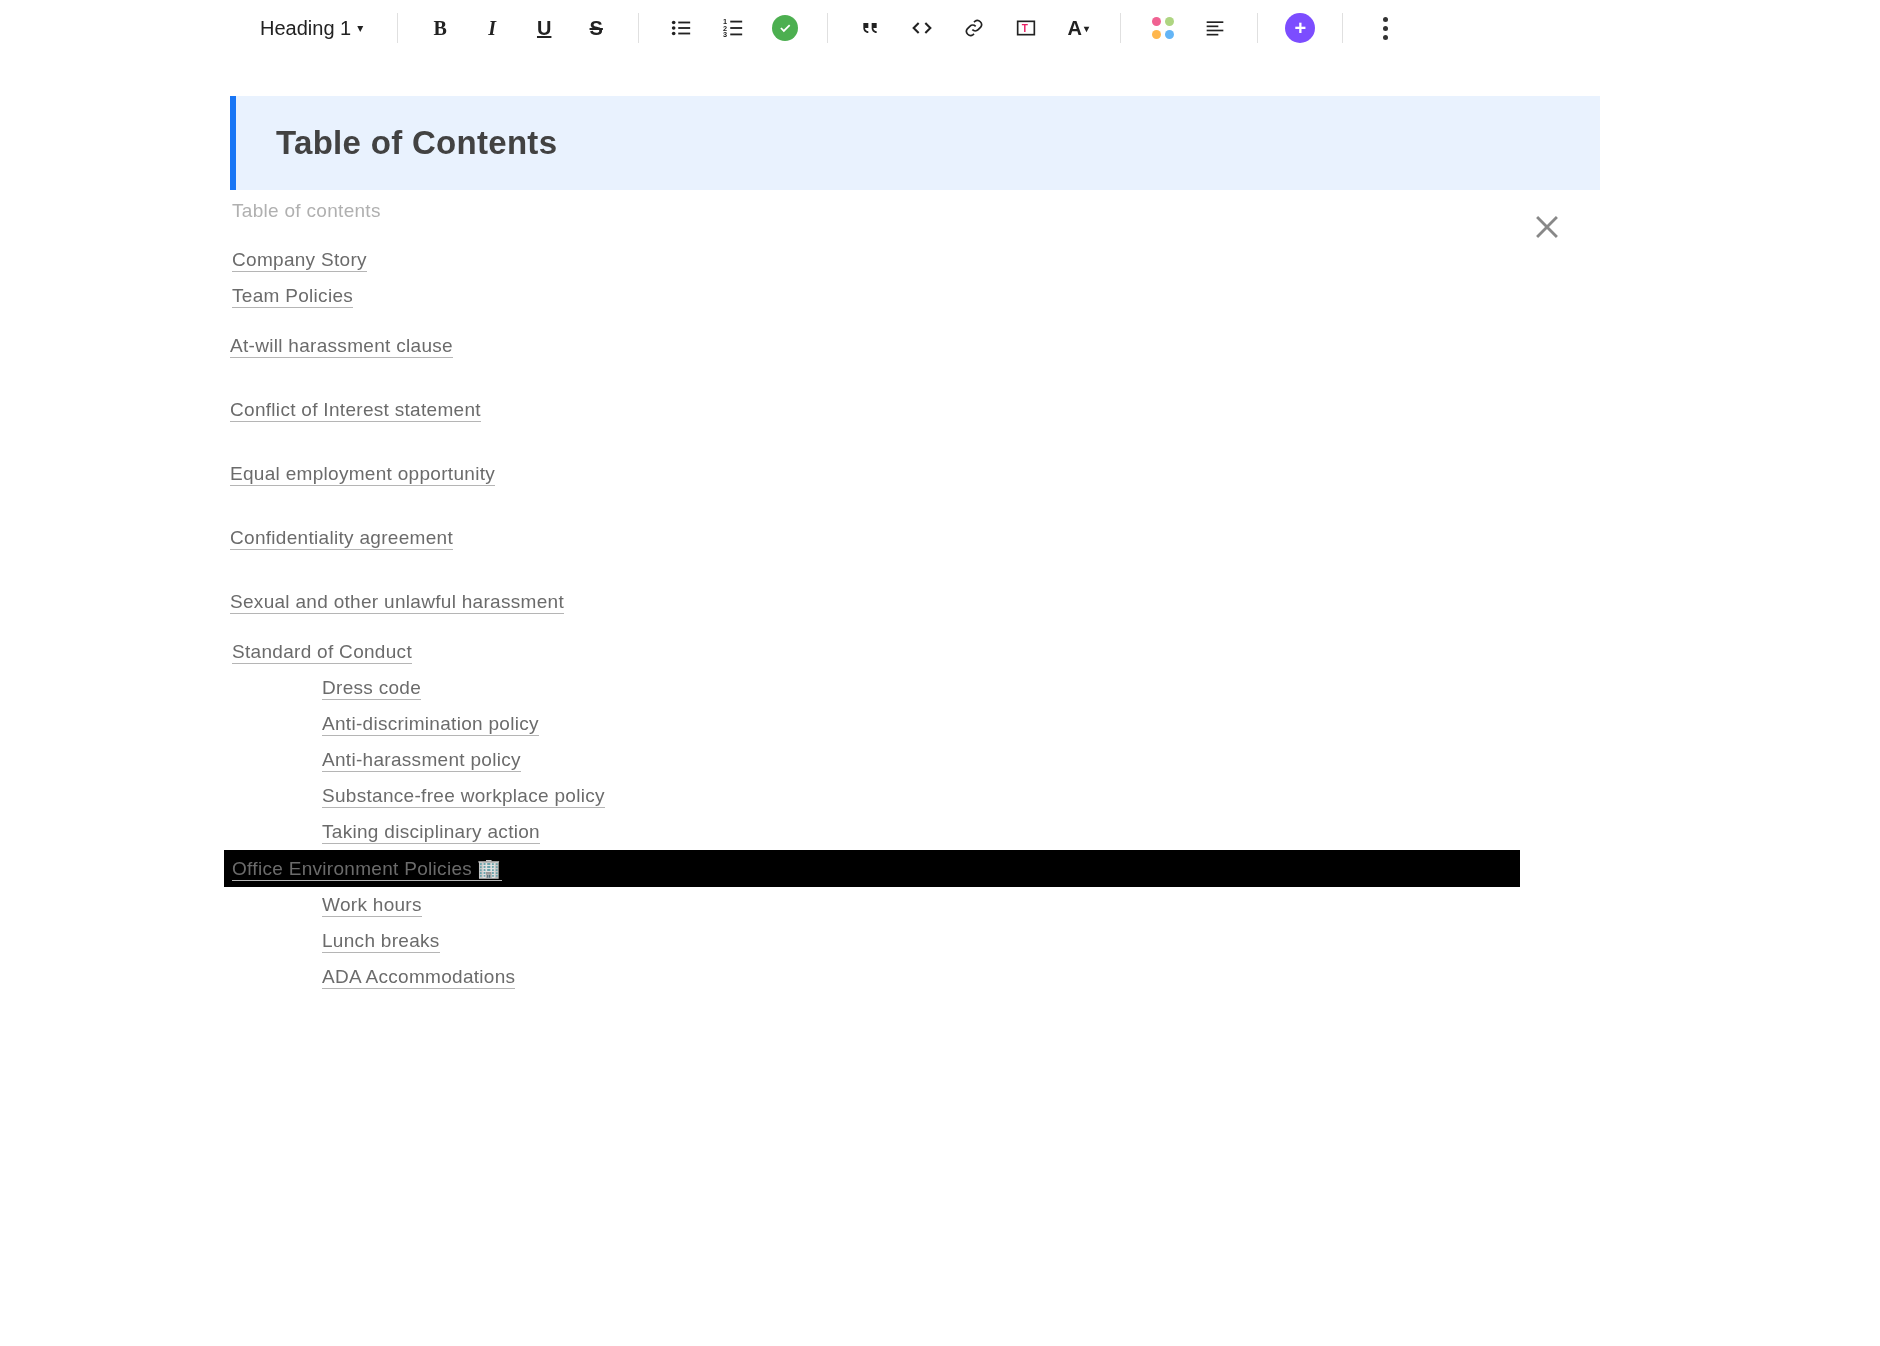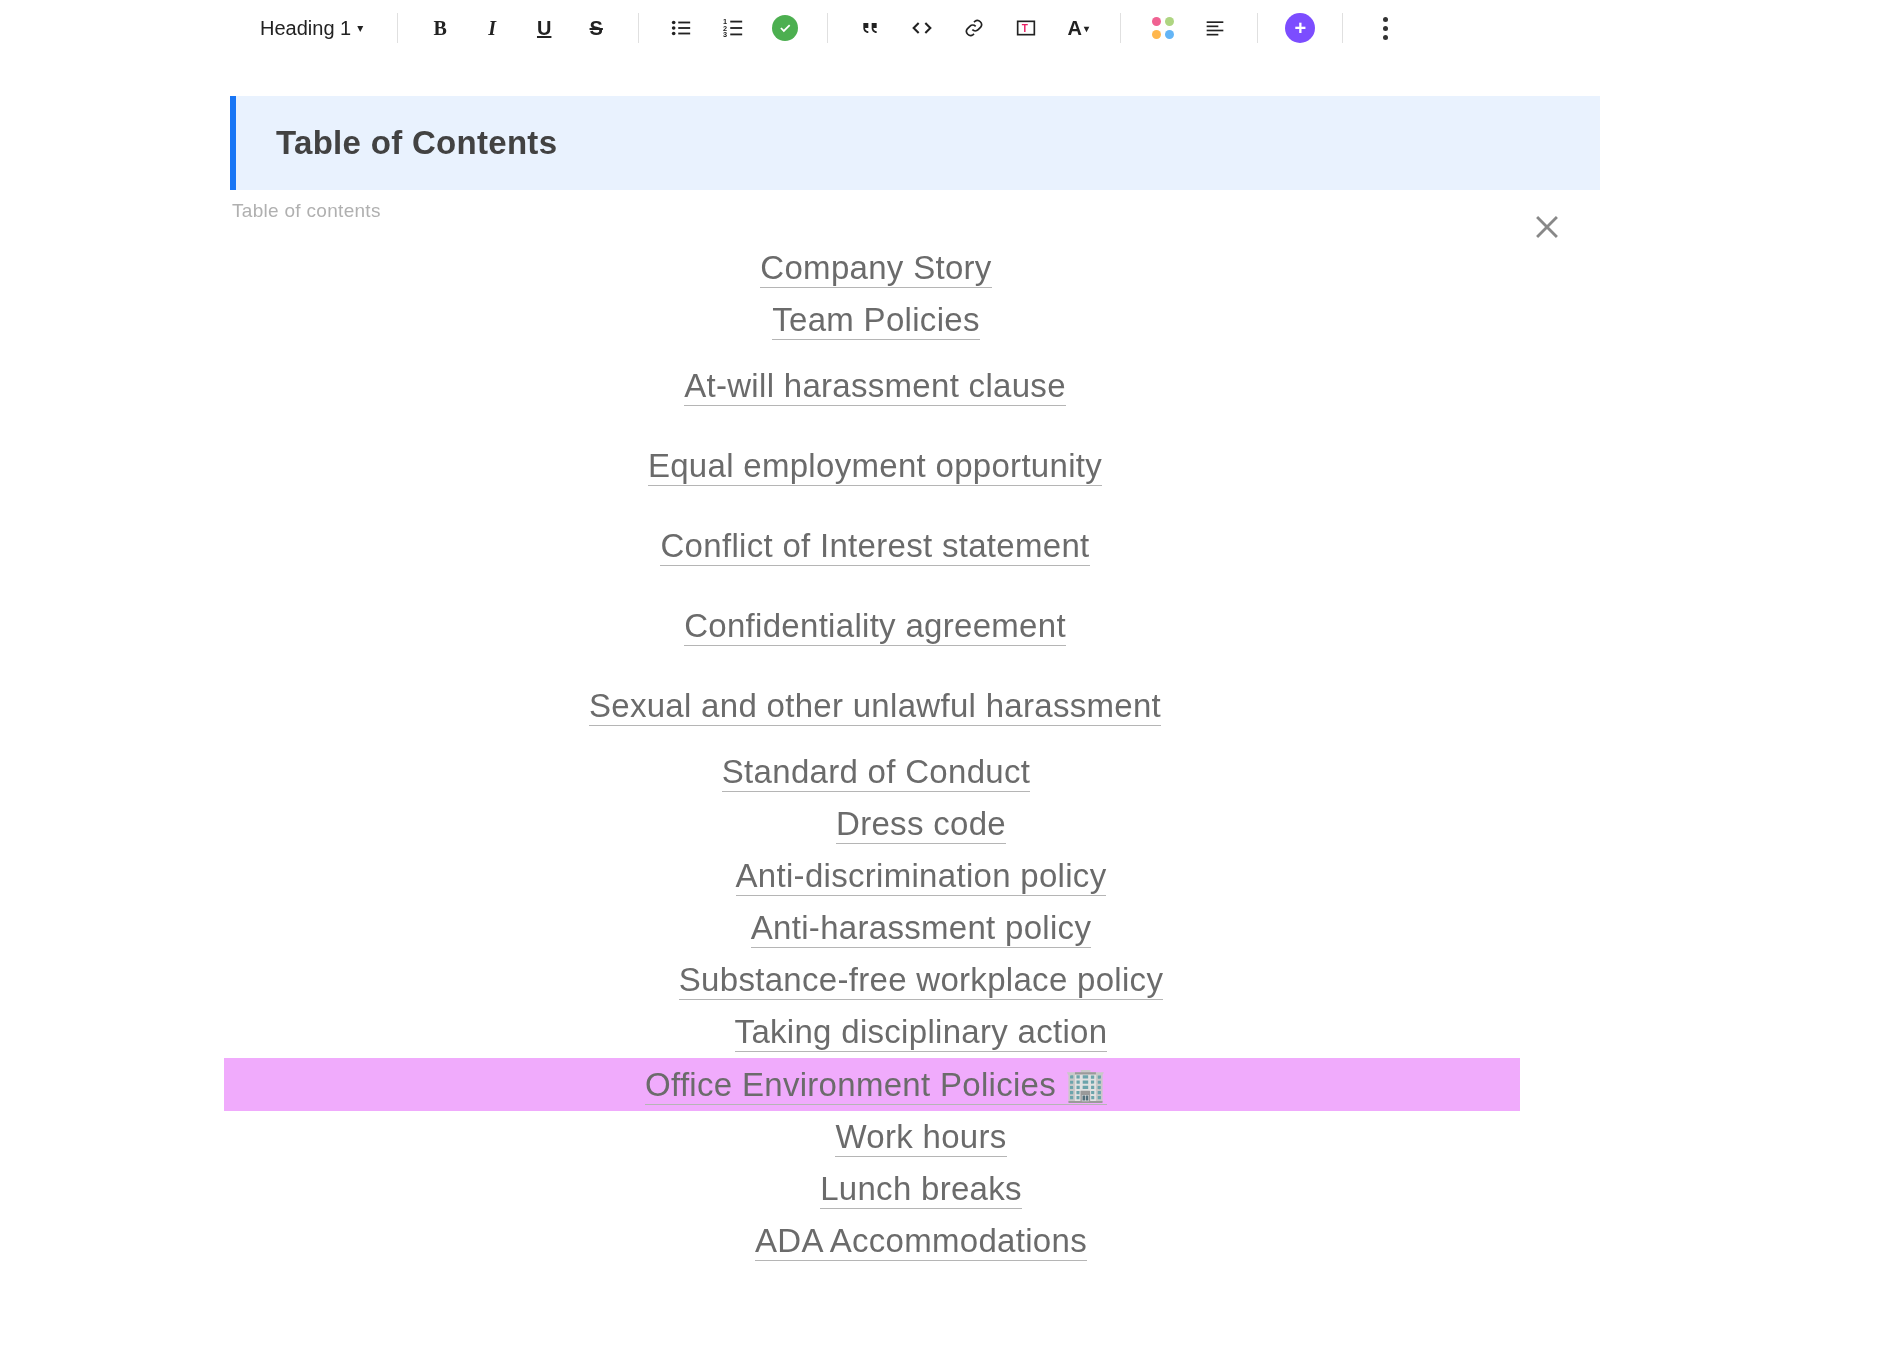--- a/index.html
+++ b/index.html
@@ -110,11 +110,10 @@
 }
 .toc-list { width: 1290px; }
 .toc-item {
-  font-size: 33px;
+  font-size: 19px;
   color: #6b6b6b;
   padding: 7px 0;
   letter-spacing: 0.3px;
-  text-align: center;
 }
 .toc-item a {
   color: #6b6b6b;

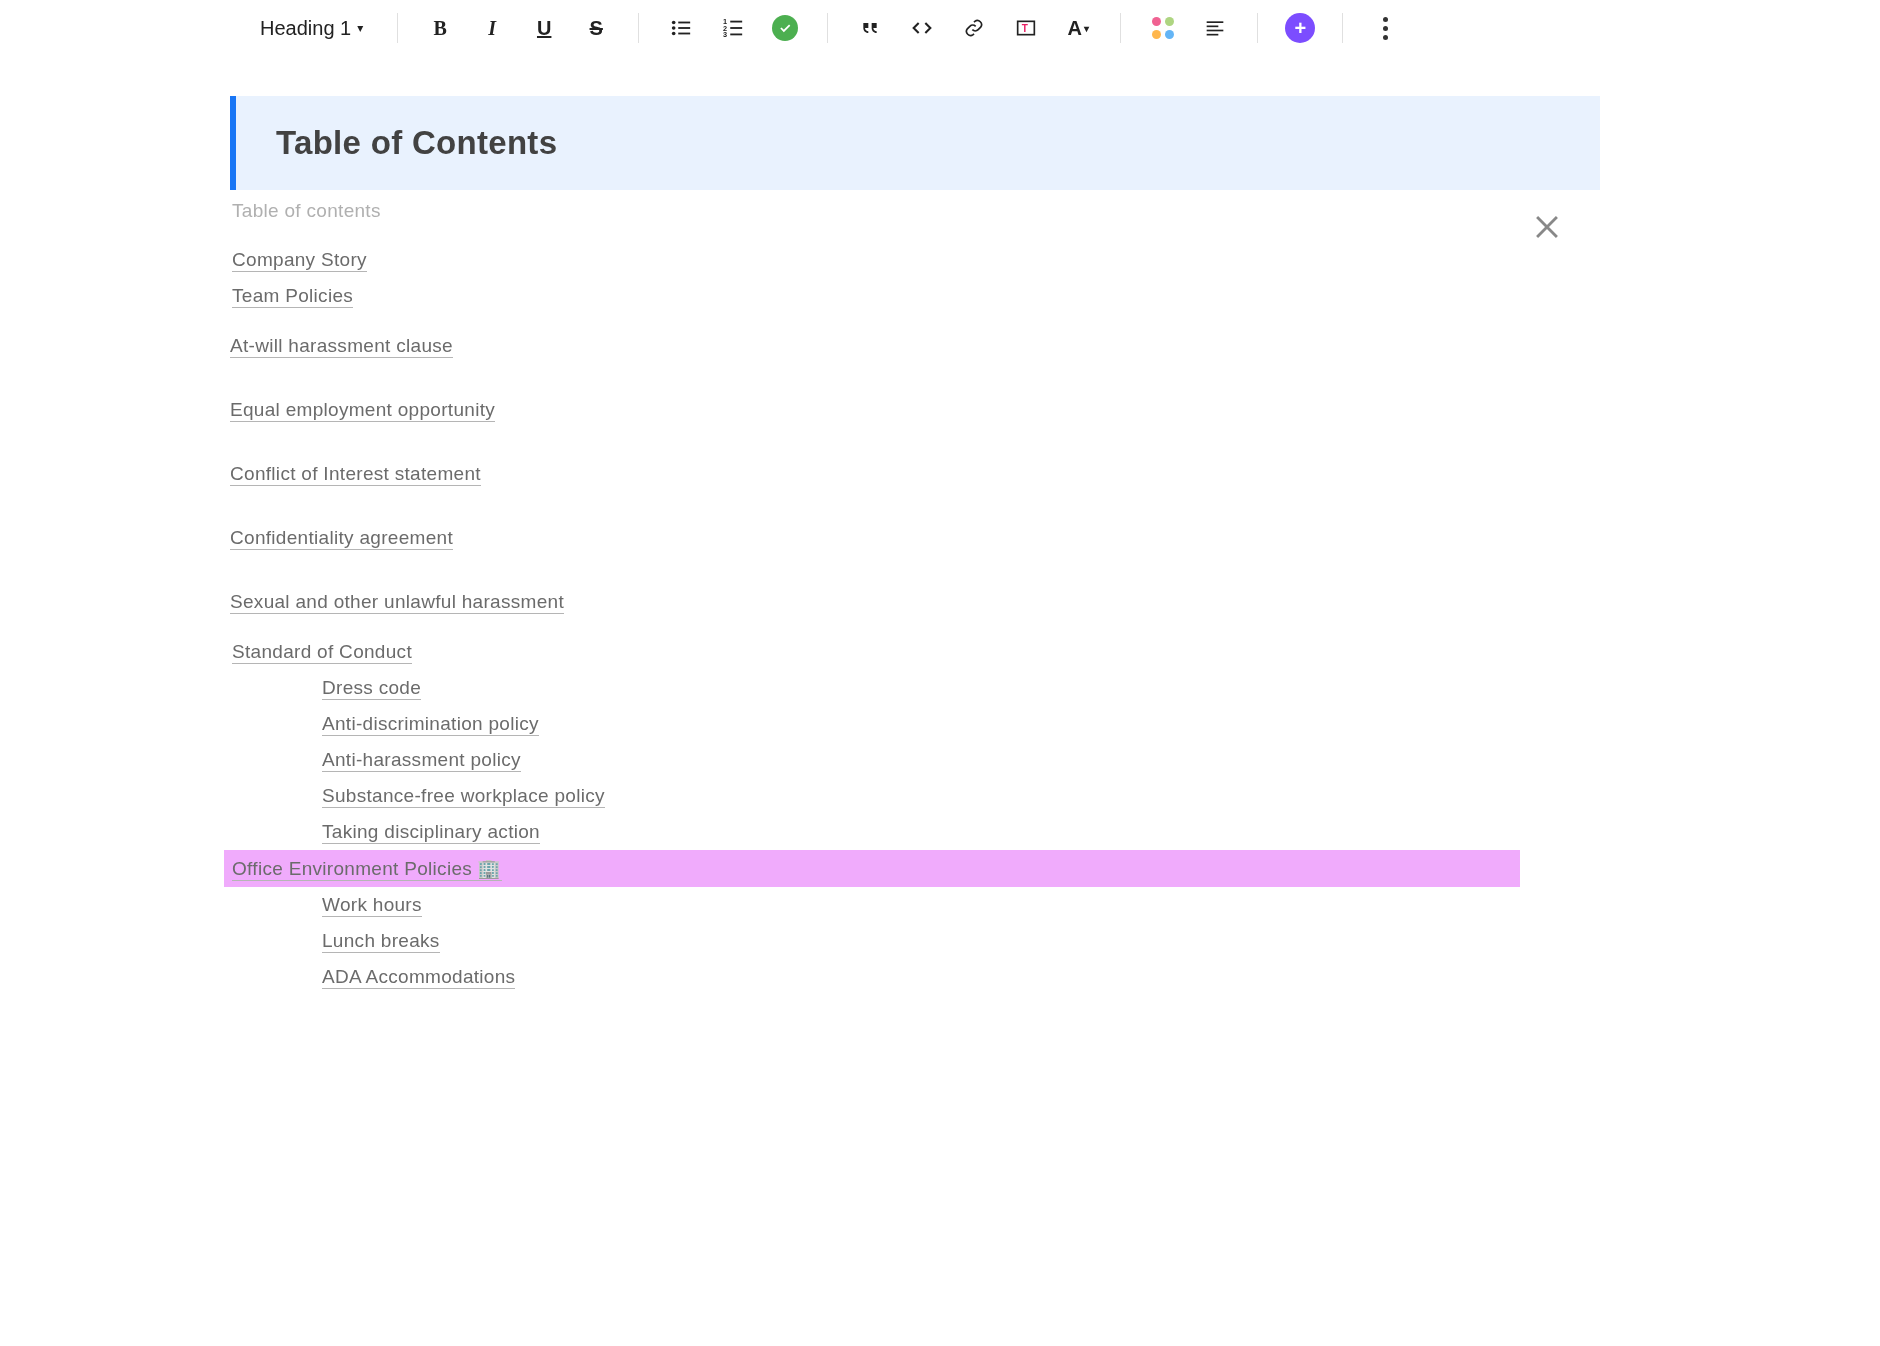--- a/index.html
+++ b/index.html
@@ -243,8 +243,8 @@
       <div class="toc-item toc-level-0"><a>Company Story</a></div>
       <div class="toc-item toc-level-0"><a>Team Policies</a></div>
       <div class="toc-item toc-level-1 spaced"><a>At-will harassment clause</a></div>
+      <div class="toc-item toc-level-1 spaced"><a>Conflict of Interest statement</a></div>
       <div class="toc-item toc-level-1 spaced"><a>Equal employment opportunity</a></div>
-      <div class="toc-item toc-level-1 spaced"><a>Conflict of Interest statement</a></div>
       <div class="toc-item toc-level-1 spaced"><a>Confidentiality agreement</a></div>
       <div class="toc-item toc-level-1 spaced"><a>Sexual and other unlawful harassment</a></div>
       <div class="toc-item toc-level-0"><a>Standard of Conduct</a></div>

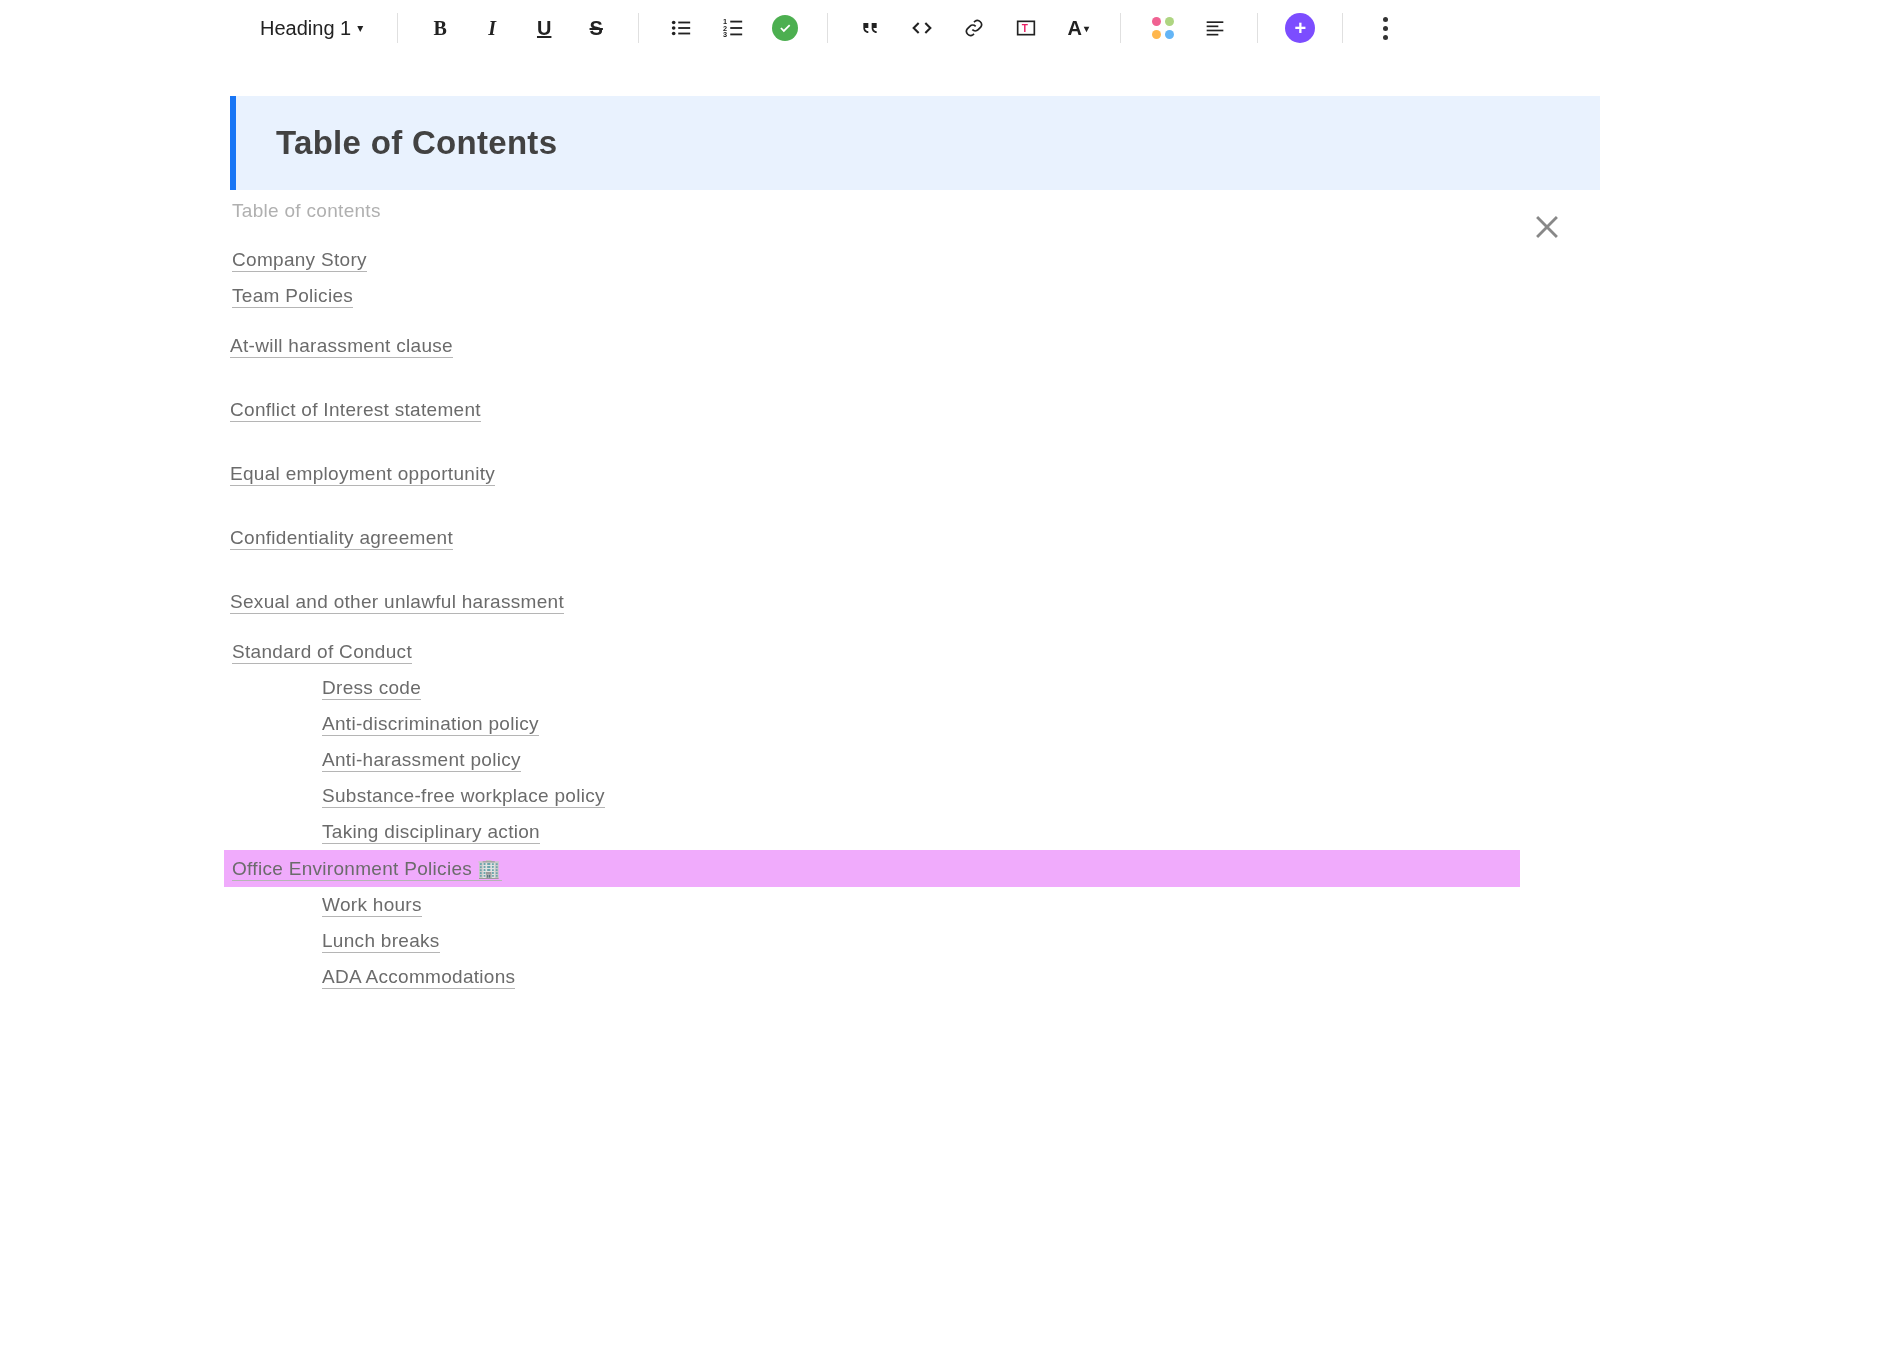--- a/index.html
+++ b/index.html
@@ -126,7 +126,7 @@
 .toc-level-1 { padding-left: 92px; }
 .toc-item.spaced { padding: 21px 0; }
 .toc-item.highlighted {
-  background: #f0abfc;
+  background: #000000;
   margin-left: -6px;
   padding-left: 8px;
 }

